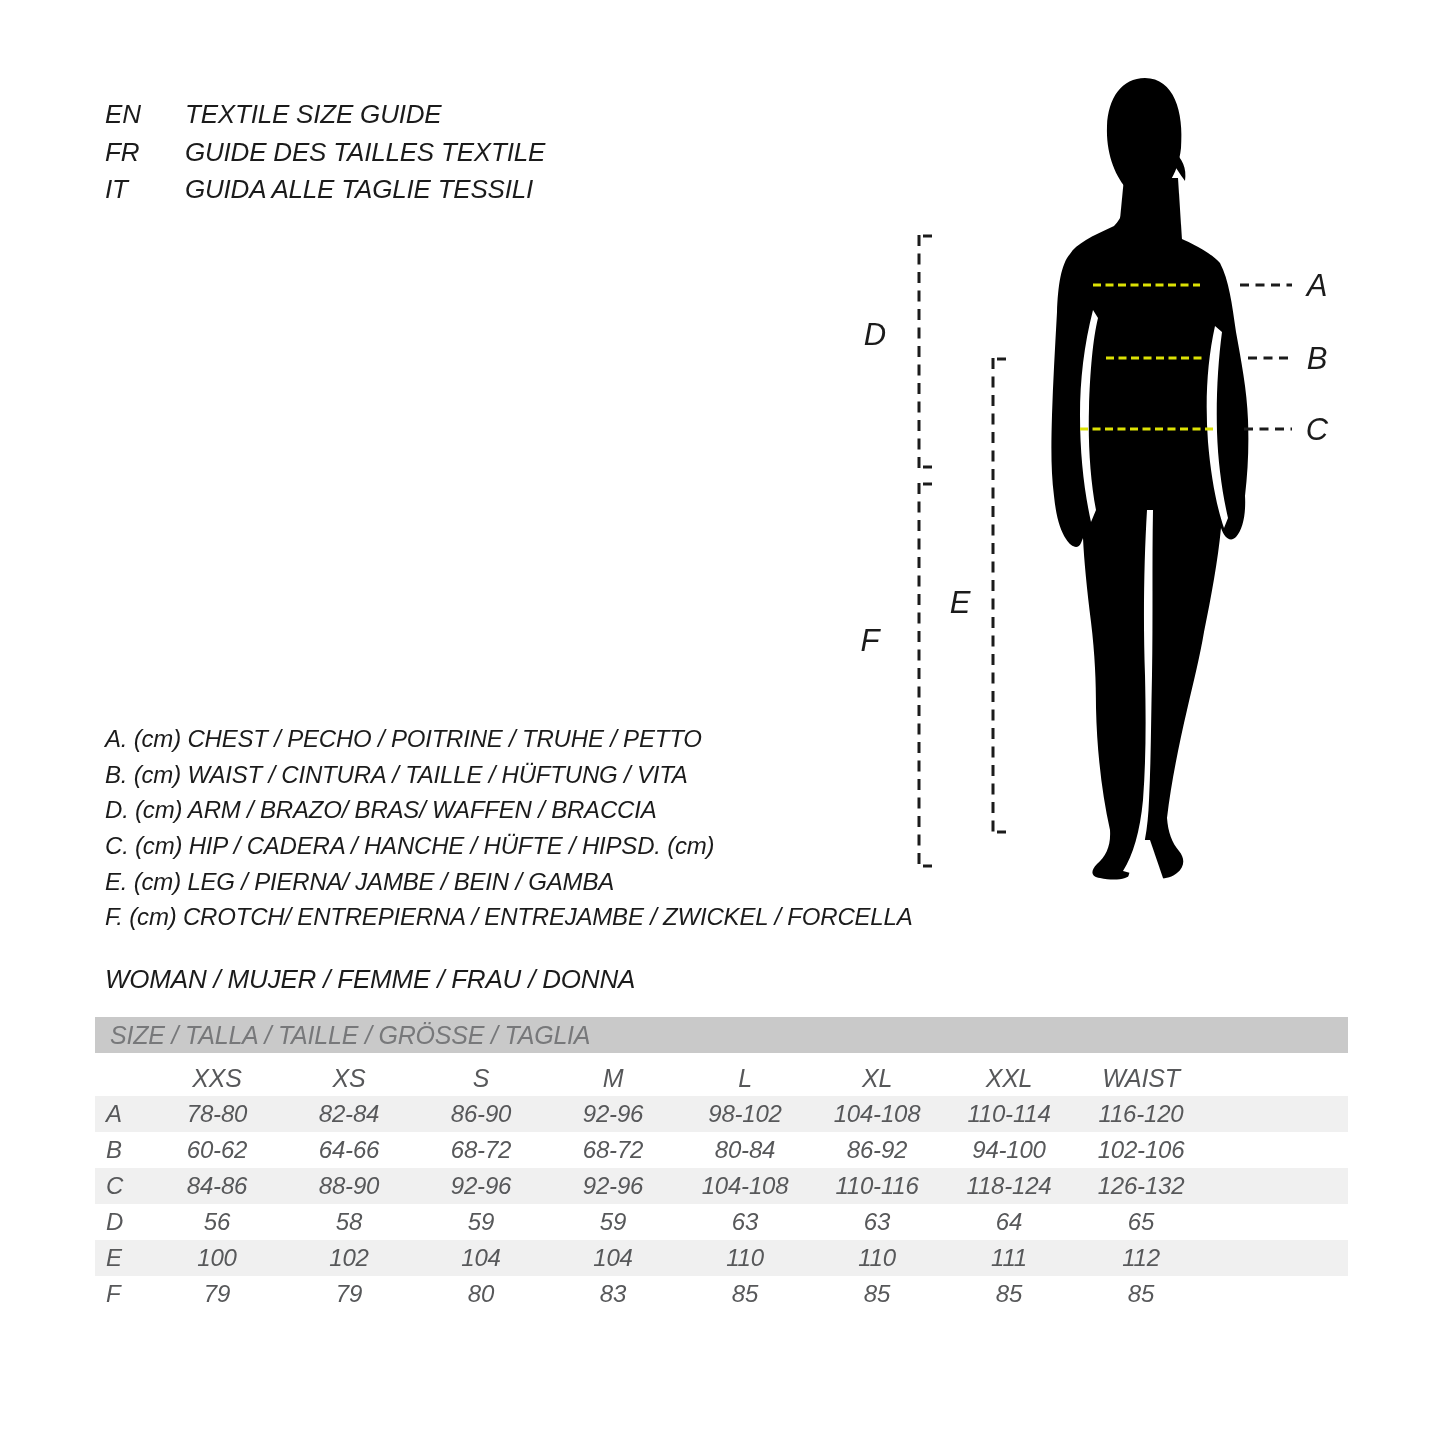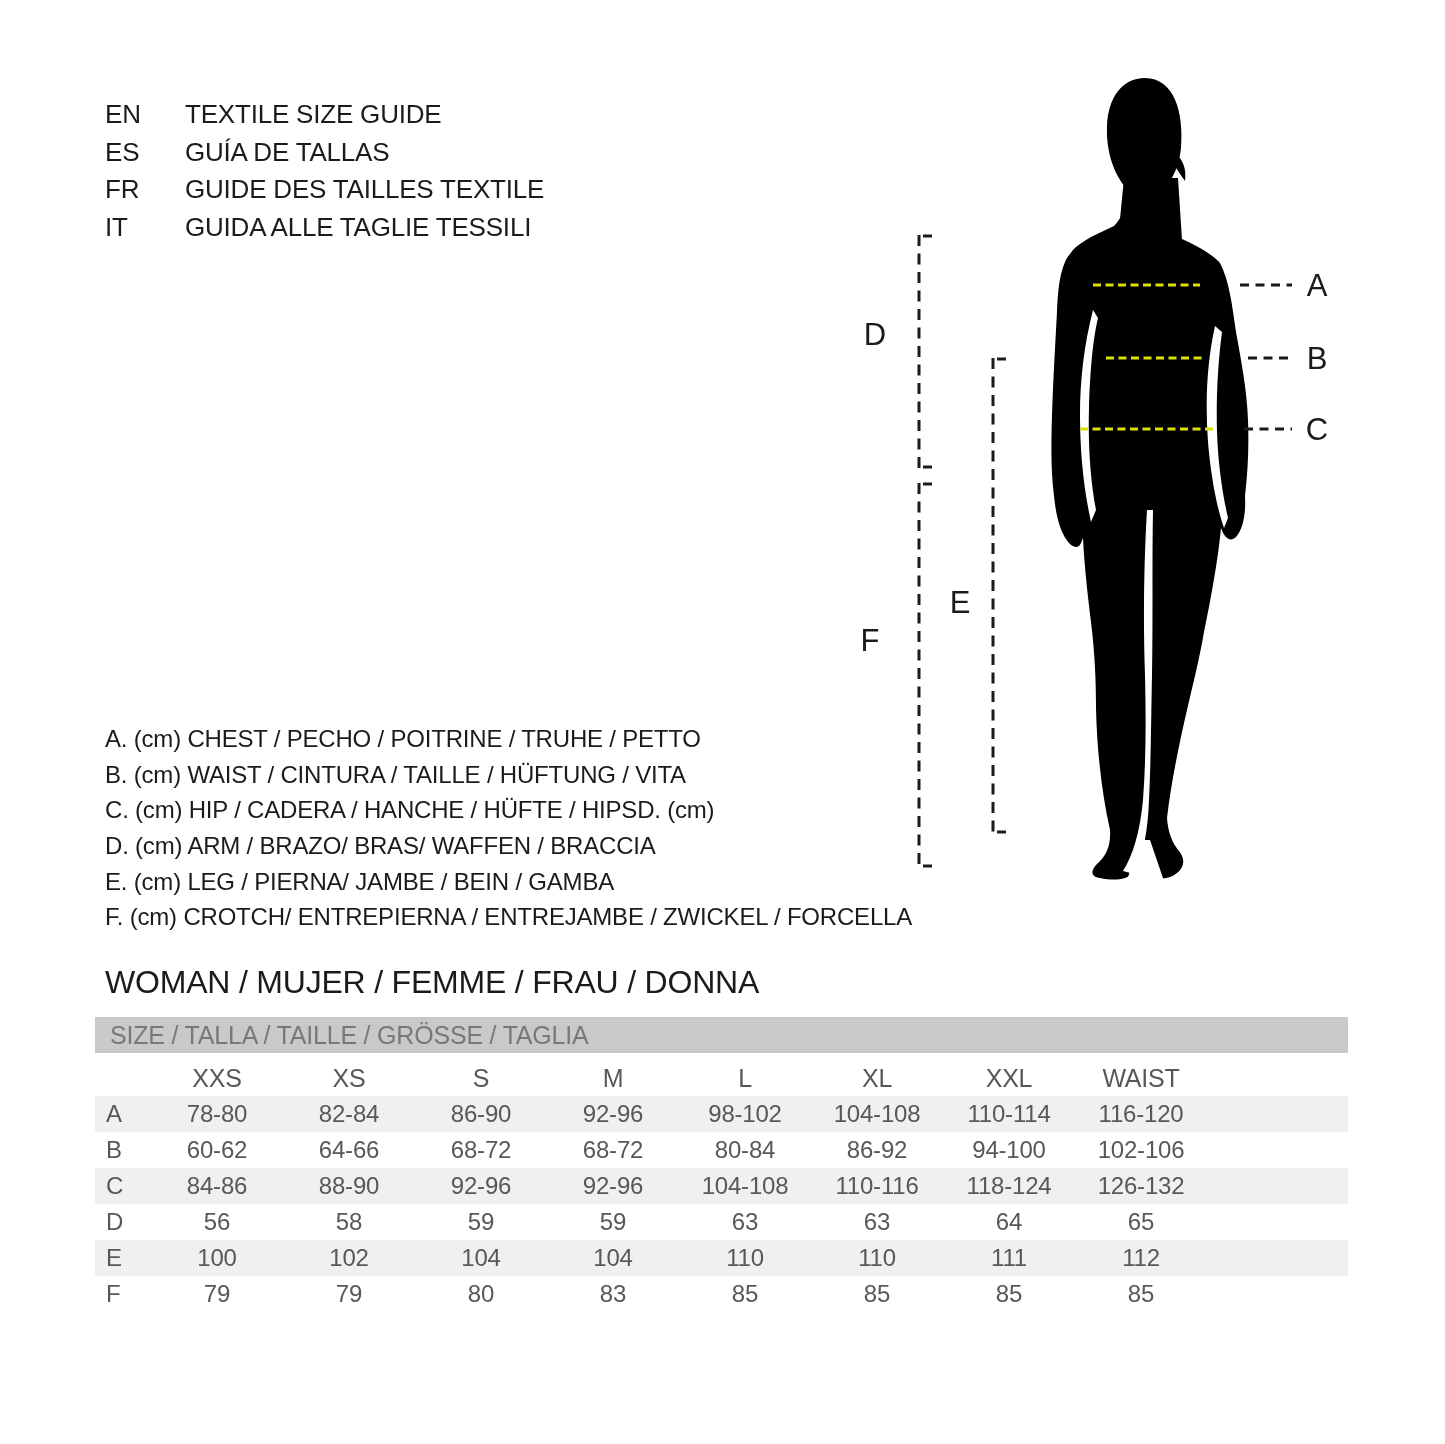--- a/index.html
+++ b/index.html
@@ -10,6 +10,7 @@
     font-family:"Liberation Sans","DejaVu Sans",sans-serif;
     color:#1b1b1b;
     overflow:hidden;
+    font-style:italic;
   }
   
   .lang-block{position:absolute;left:105px;top:96px;}

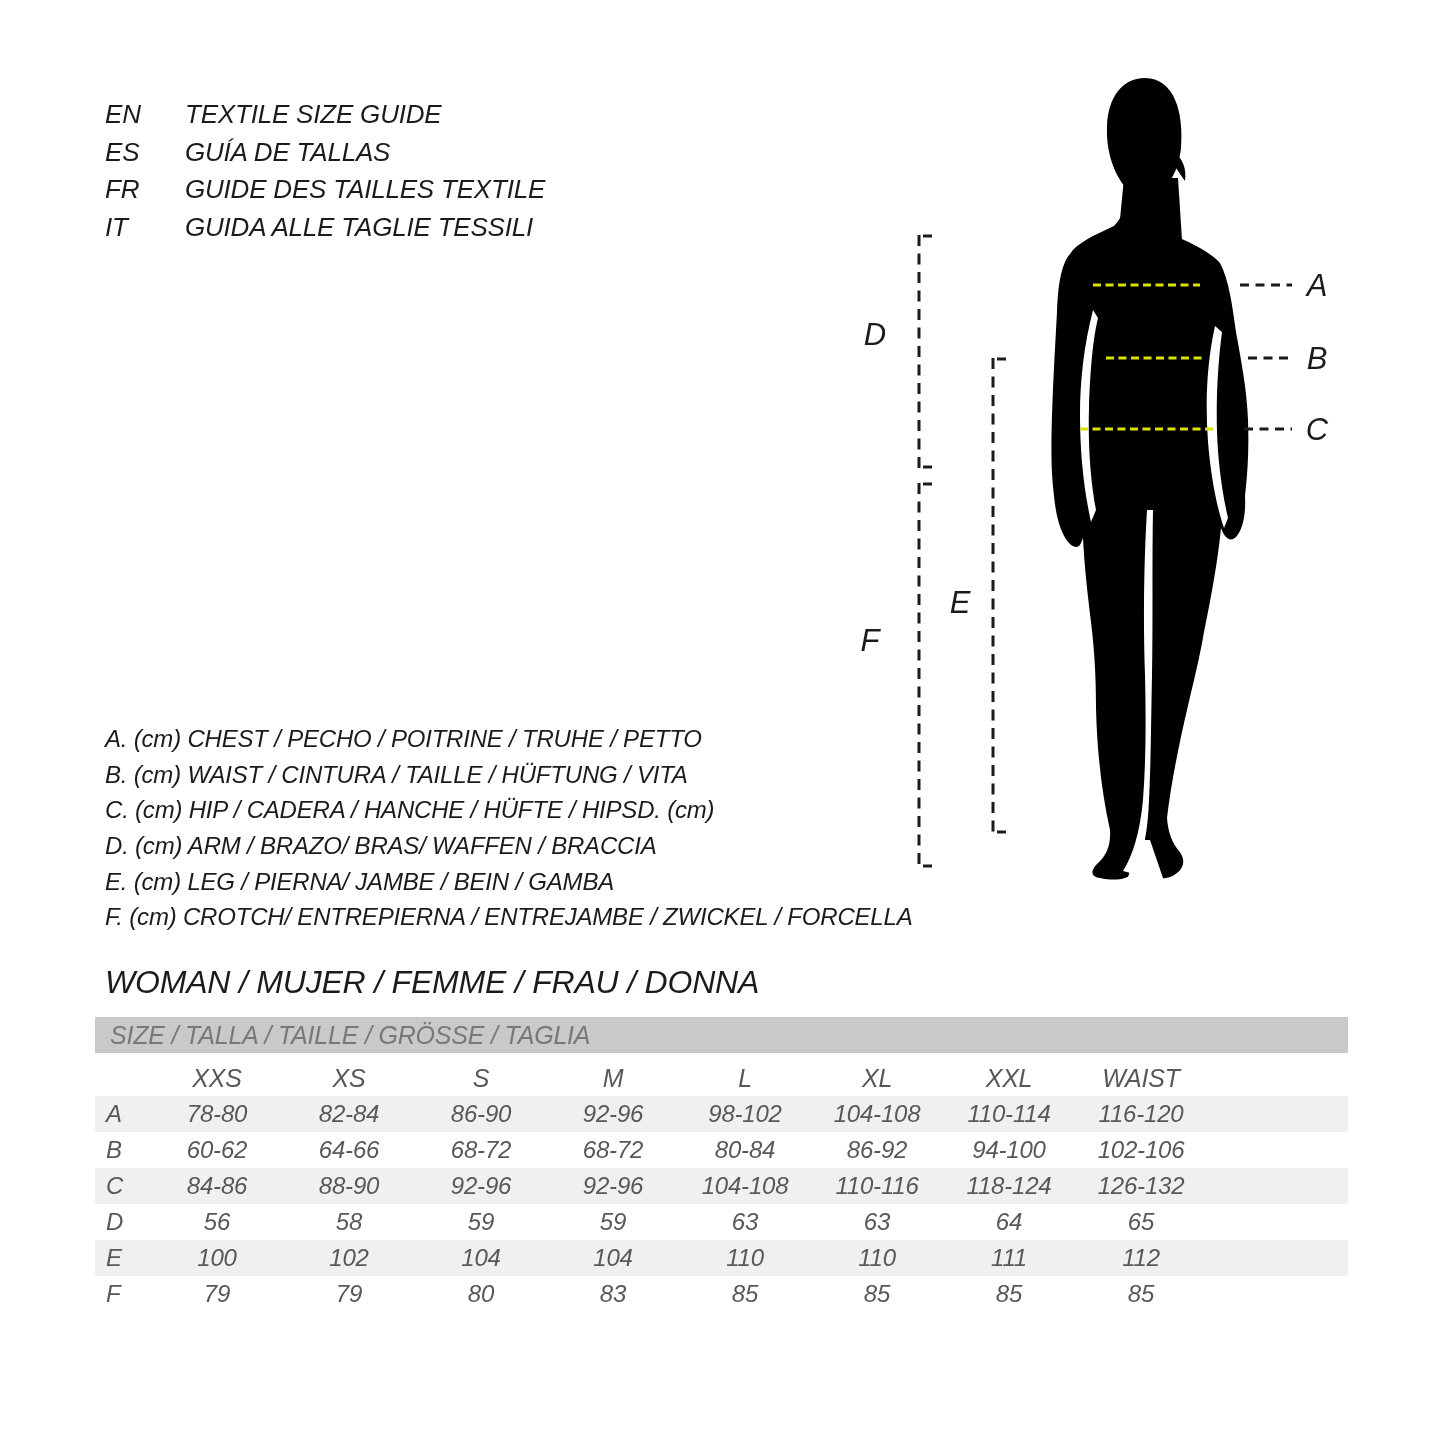--- a/index.html
+++ b/index.html
@@ -49,10 +49,6 @@
     <div class="lang-row">
       <span class="lang-code">EN</span>
       <span class="lang-title">TEXTILE SIZE GUIDE</span>
-    </div>
-    <div class="lang-row">
-      <span class="lang-code">ES</span>
-      <span class="lang-title">GUÍA DE TALLAS</span>
     </div>
     <div class="lang-row">
       <span class="lang-code">FR</span>

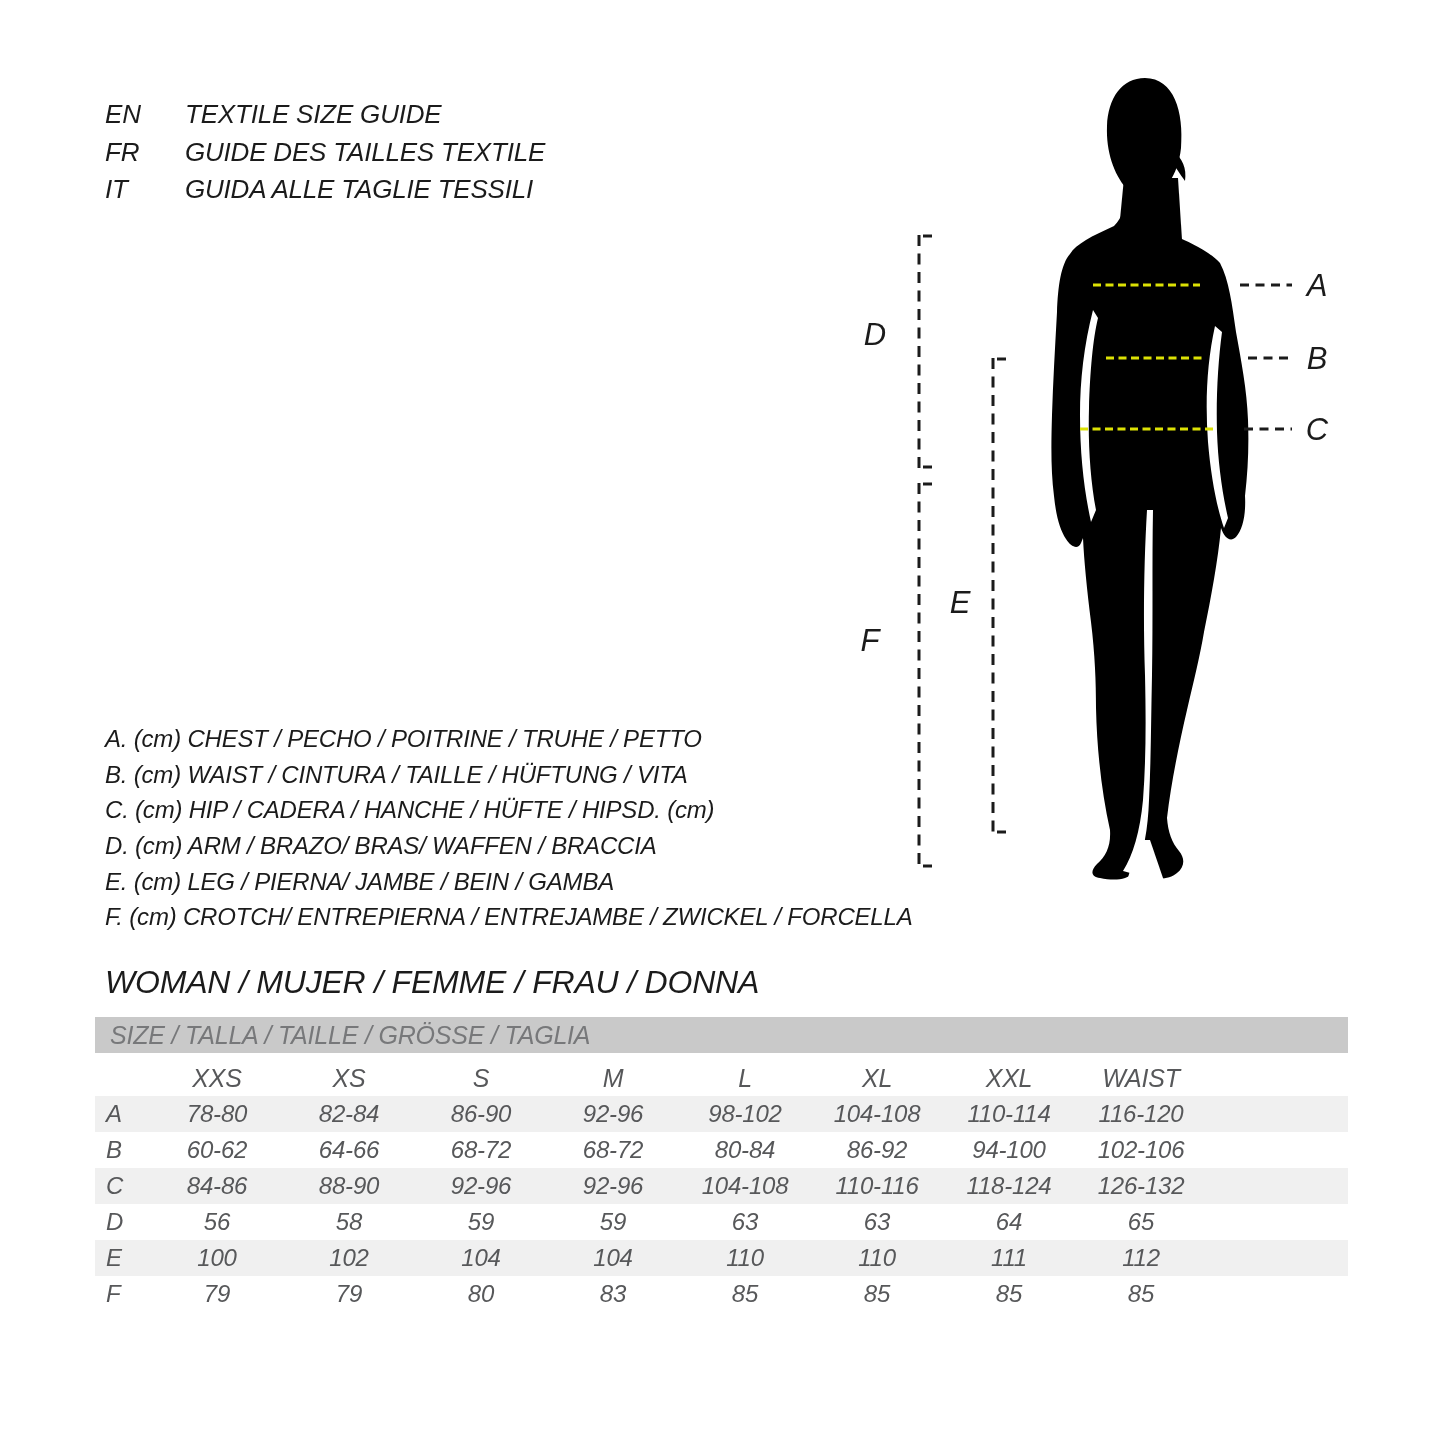--- a/index.html
+++ b/index.html
@@ -145,8 +145,8 @@
   <div class="defs-block">
     <div class="def-line">A. (cm) CHEST / PECHO / POITRINE / TRUHE / PETTO</div>
     <div class="def-line">B. (cm) WAIST / CINTURA / TAILLE / HÜFTUNG / VITA</div>
+    <div class="def-line">D. (cm) ARM / BRAZO/ BRAS/ WAFFEN / BRACCIA</div>
     <div class="def-line">C. (cm) HIP / CADERA / HANCHE / HÜFTE / HIPSD. (cm)</div>
-    <div class="def-line">D. (cm) ARM / BRAZO/ BRAS/ WAFFEN / BRACCIA</div>
     <div class="def-line">E. (cm) LEG / PIERNA/ JAMBE / BEIN / GAMBA</div>
     <div class="def-line">F. (cm) CROTCH/ ENTREPIERNA / ENTREJAMBE / ZWICKEL / FORCELLA</div>
   </div>

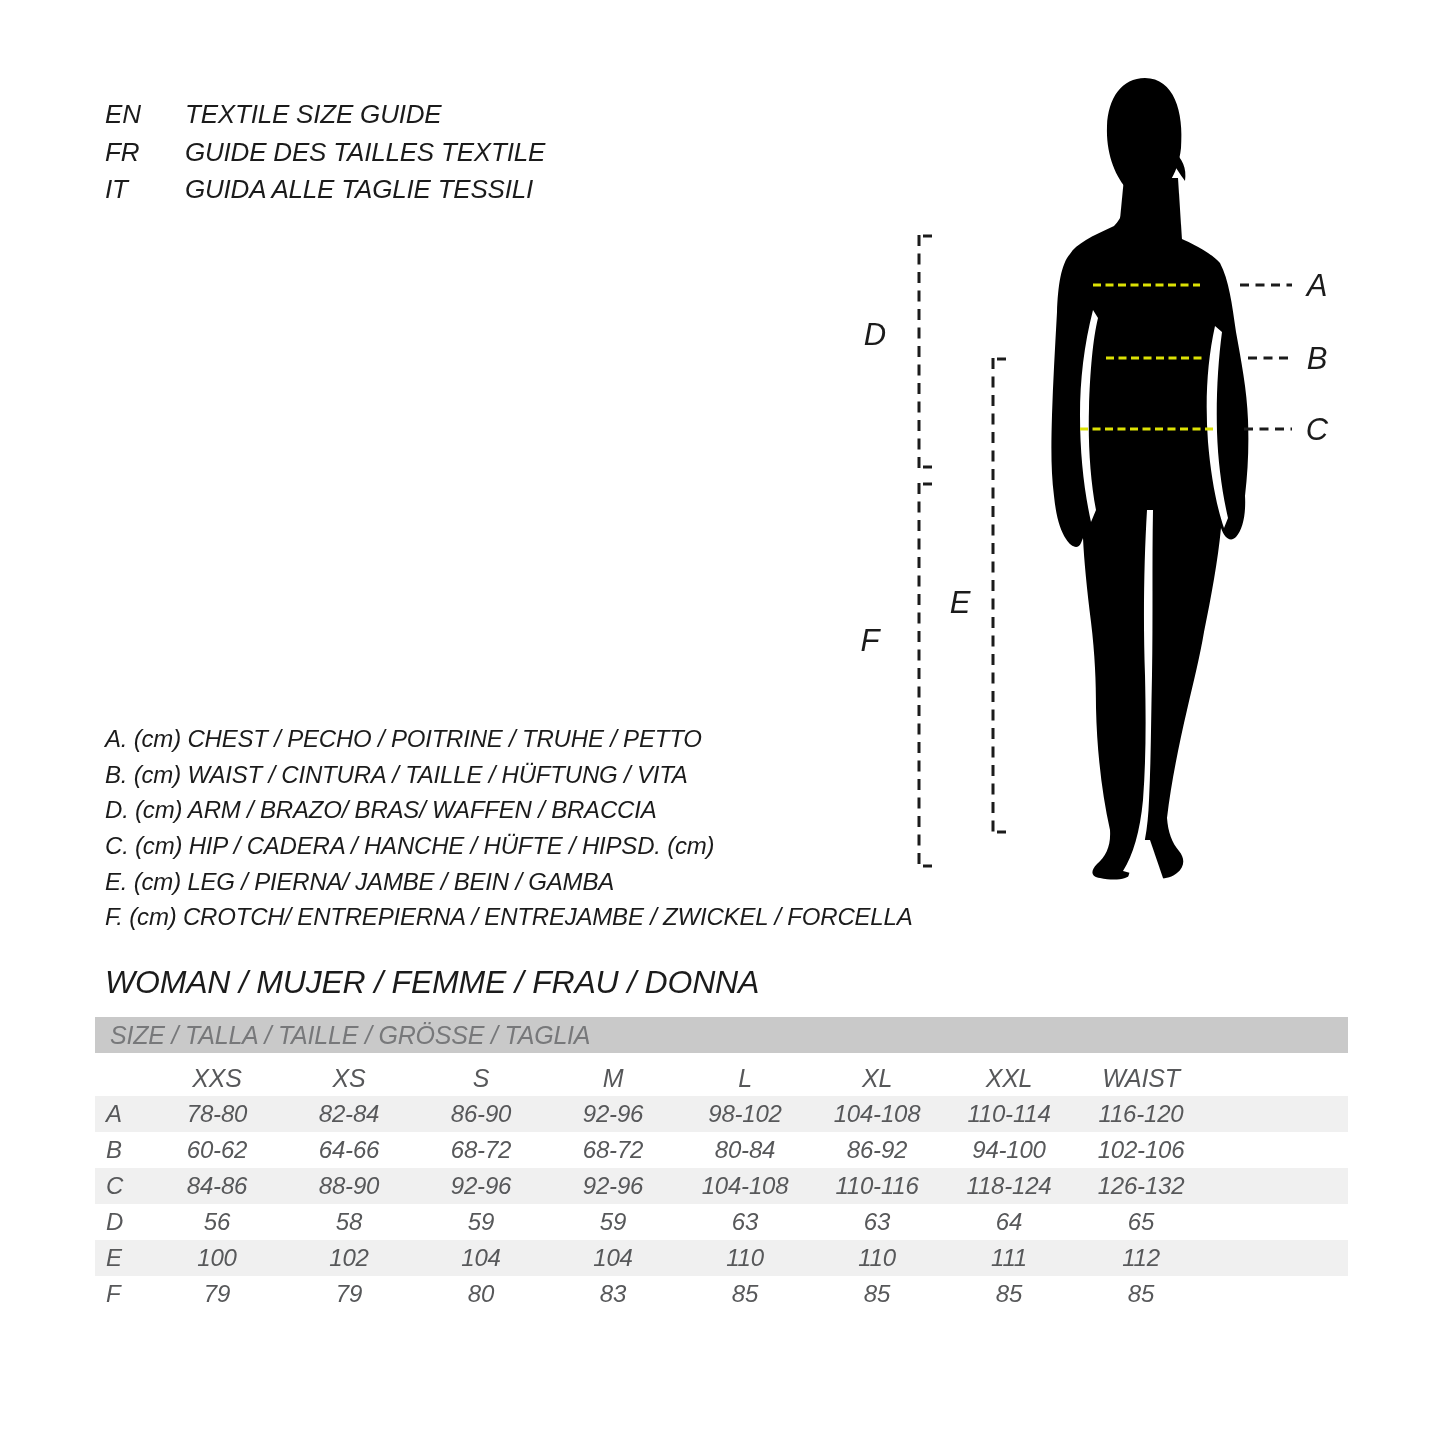--- a/index.html
+++ b/index.html
@@ -25,7 +25,7 @@
   .defs-block{position:absolute;left:105px;top:721px;}
   .def-line{height:35.7px;display:flex;align-items:center;font-size:24px;letter-spacing:-0.2px;white-space:nowrap;}
   
-  .section-heading{position:absolute;left:105px;top:964px;font-size:32px;letter-spacing:-0.2px;white-space:nowrap;}
+  .section-heading{position:absolute;left:105px;top:964px;font-size:26px;letter-spacing:-0.2px;white-space:nowrap;}
   
   .size-table{position:absolute;left:95px;top:1017px;width:1253px;}
   .table-header-bar{

